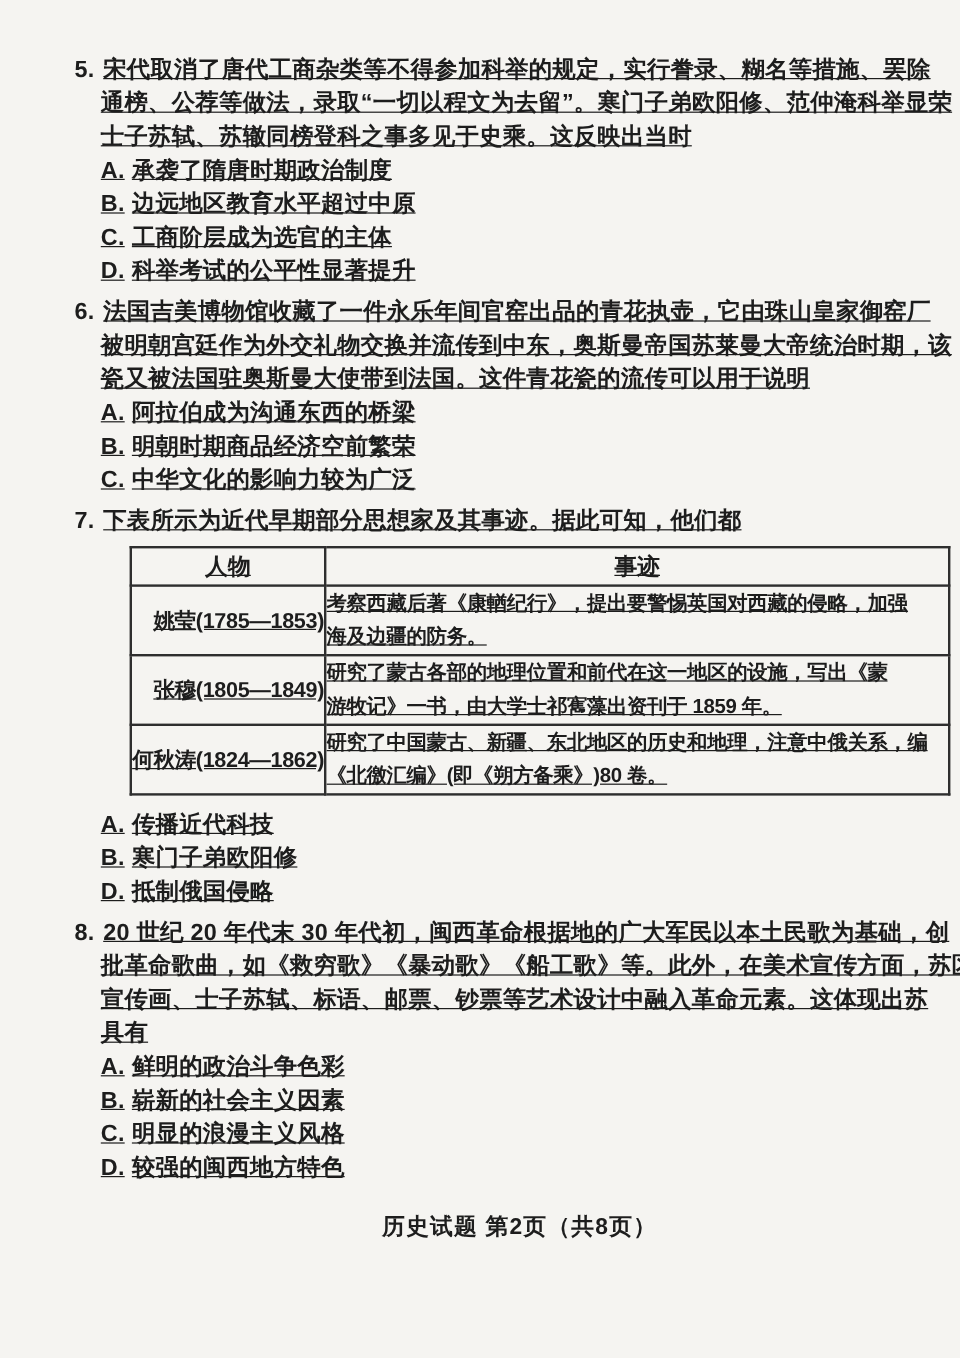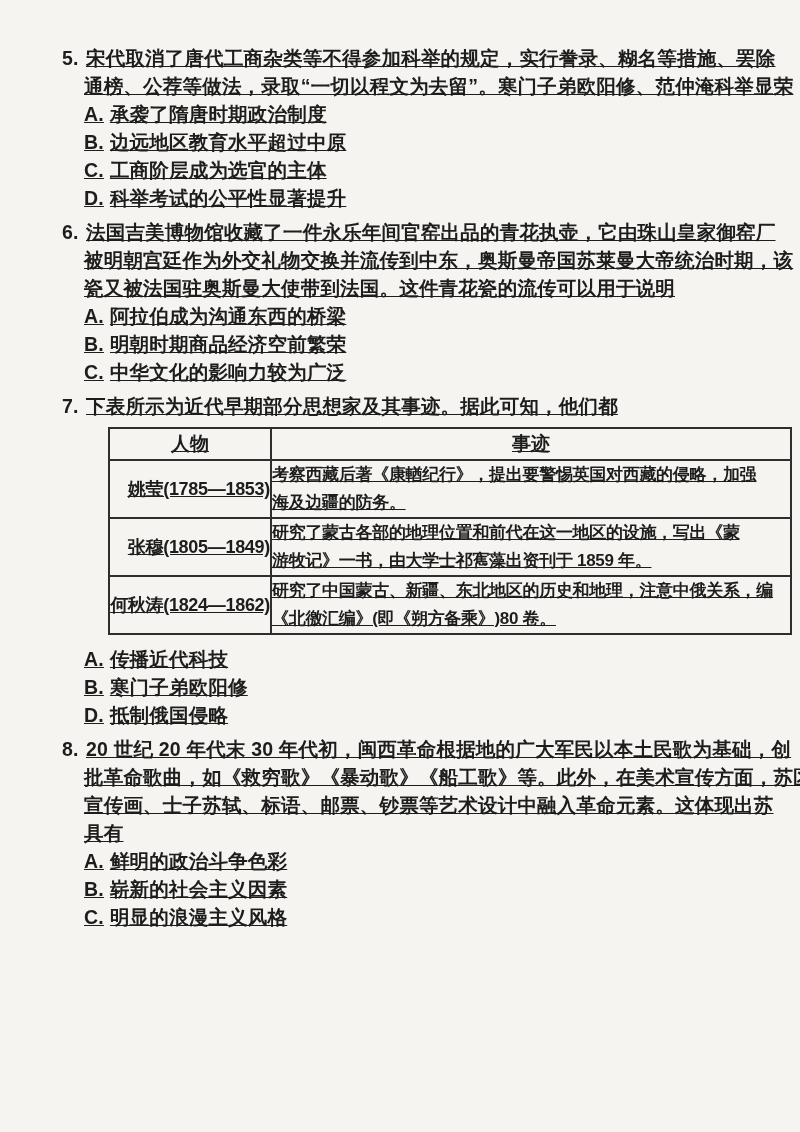--- a/index.html
+++ b/index.html
@@ -76,6 +76,7 @@
   <section class="q">
     <div class="line"><span class="qnum">5.</span><span>宋代取消了唐代工商杂类等不得参加科举的规定，实行誊录、糊名等措施、罢除</span></div>
     <div class="line cont">通榜、公荐等做法，录取“一切以程文为去留”。寒门子弟欧阳修、范仲淹科举显荣</div>
+    <div class="line cont">士子苏轼、苏辙同榜登科之事多见于史乘。这反映出当时</div>
     <div class="line opt"><span class="olabel">A.</span><span>承袭了隋唐时期政治制度</span></div>
     <div class="line opt"><span class="olabel">B.</span><span>边远地区教育水平超过中原</span></div>
     <div class="line opt"><span class="olabel">C.</span><span>工商阶层成为选官的主体</span></div>

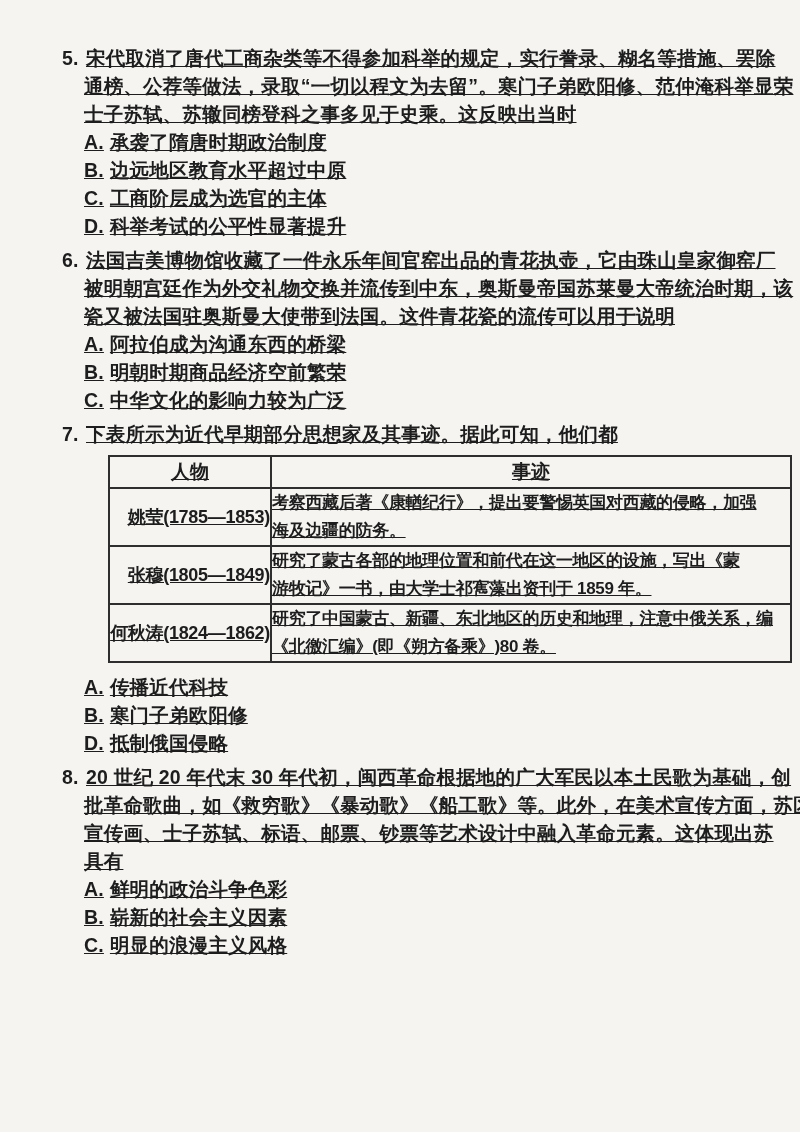--- a/index.html
+++ b/index.html
@@ -140,6 +140,7 @@
     <div class="line opt"><span class="olabel">A.</span><span>鲜明的政治斗争色彩</span></div>
     <div class="line opt"><span class="olabel">B.</span><span>崭新的社会主义因素</span></div>
     <div class="line opt"><span class="olabel">C.</span><span>明显的浪漫主义风格</span></div>
+    <div class="line opt"><span class="olabel">D.</span><span>较强的闽西地方特色</span></div>
   </section>
 
 

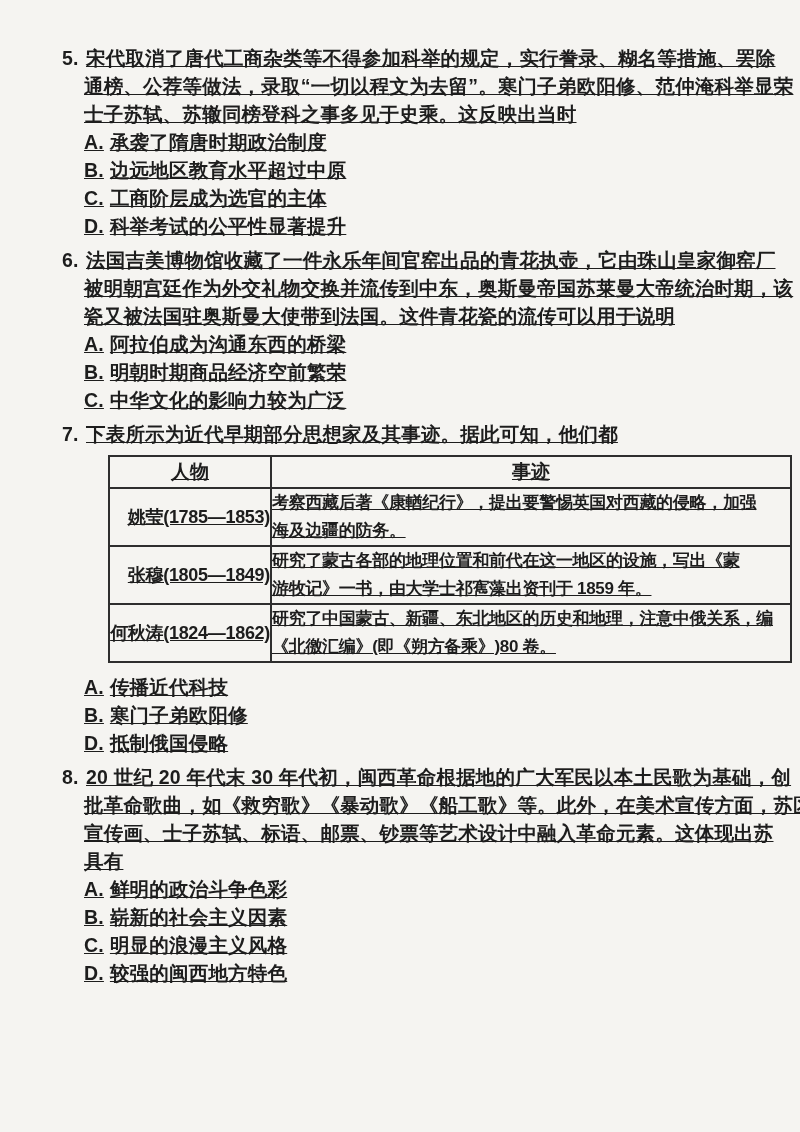--- a/index.html
+++ b/index.html
@@ -143,6 +143,7 @@
     <div class="line opt"><span class="olabel">D.</span><span>较强的闽西地方特色</span></div>
   </section>
 
+  <div class="footer">历史试题 第2页（共8页）</div>
 
 </div>
 

